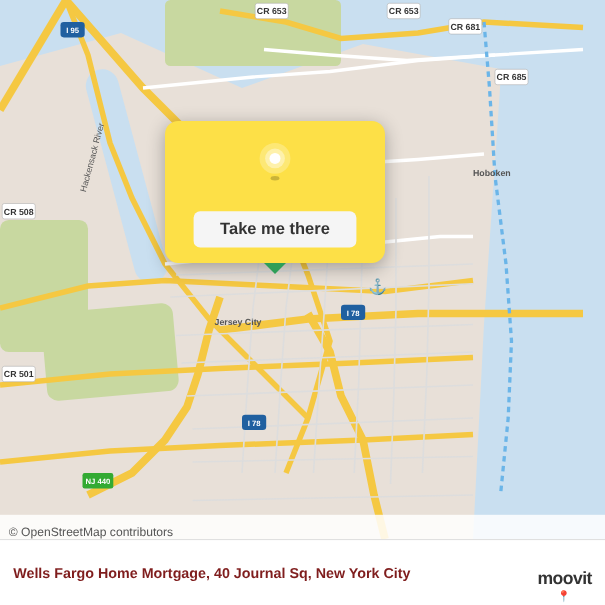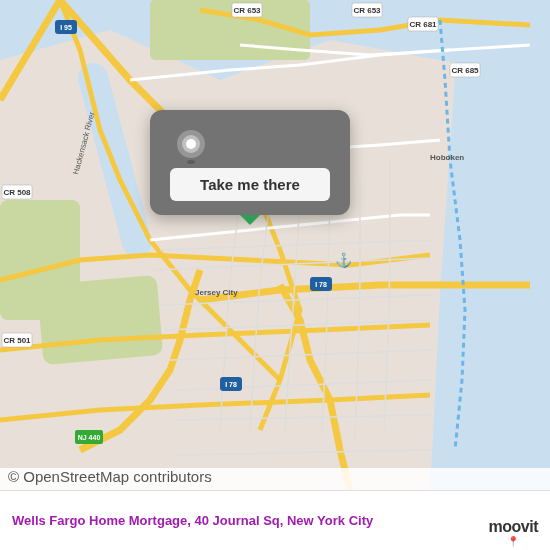--- a/index.html
+++ b/index.html
@@ -107,13 +107,14 @@
       top: 110px;
       left: 150px;
       width: 200px;
-      background: #737373;
+      background: #fde047;
       border-radius: 12px;
       padding: 16px 20px 14px 20px;
       box-shadow: 0 4px 16px rgba(0,0,0,0.3);
       display: flex;
       flex-direction: column;
-      gap: 0;
+      align-items: center;
+      gap: 24px;
       z-index: 10;
     }
 

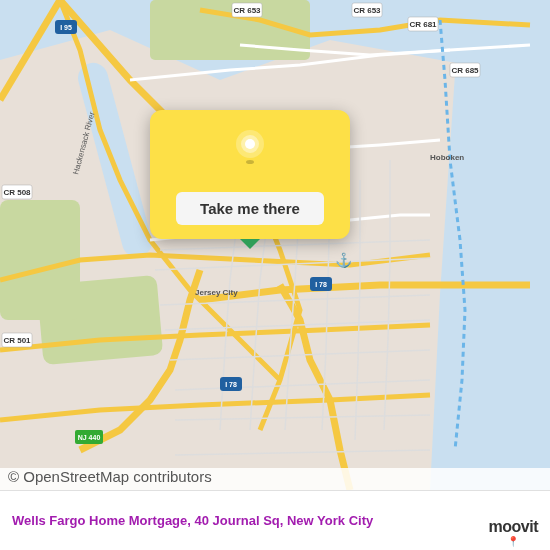--- a/index.html
+++ b/index.html
@@ -165,9 +165,9 @@
       height: 22px;
       background: rgba(255,255,255,0.85);
       display: flex;
-      align-items: flex-start;
+      align-items: flex-end;
       padding: 0 8px;
-      font-size: 15px;
+      font-size: 11px;
       color: #555;
       z-index: 5;
     }

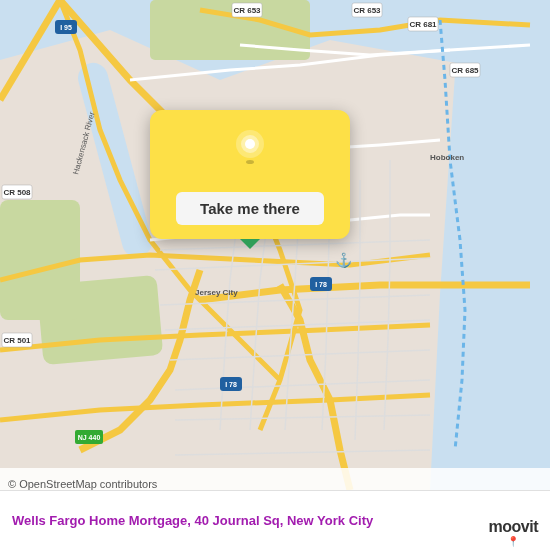--- a/index.html
+++ b/index.html
@@ -212,7 +212,7 @@
     .location-title {
       font-size: 13px;
       font-weight: 600;
-      color: #a21caf;
+      color: #7f1d1d;
       line-height: 1.3;
     }
 

